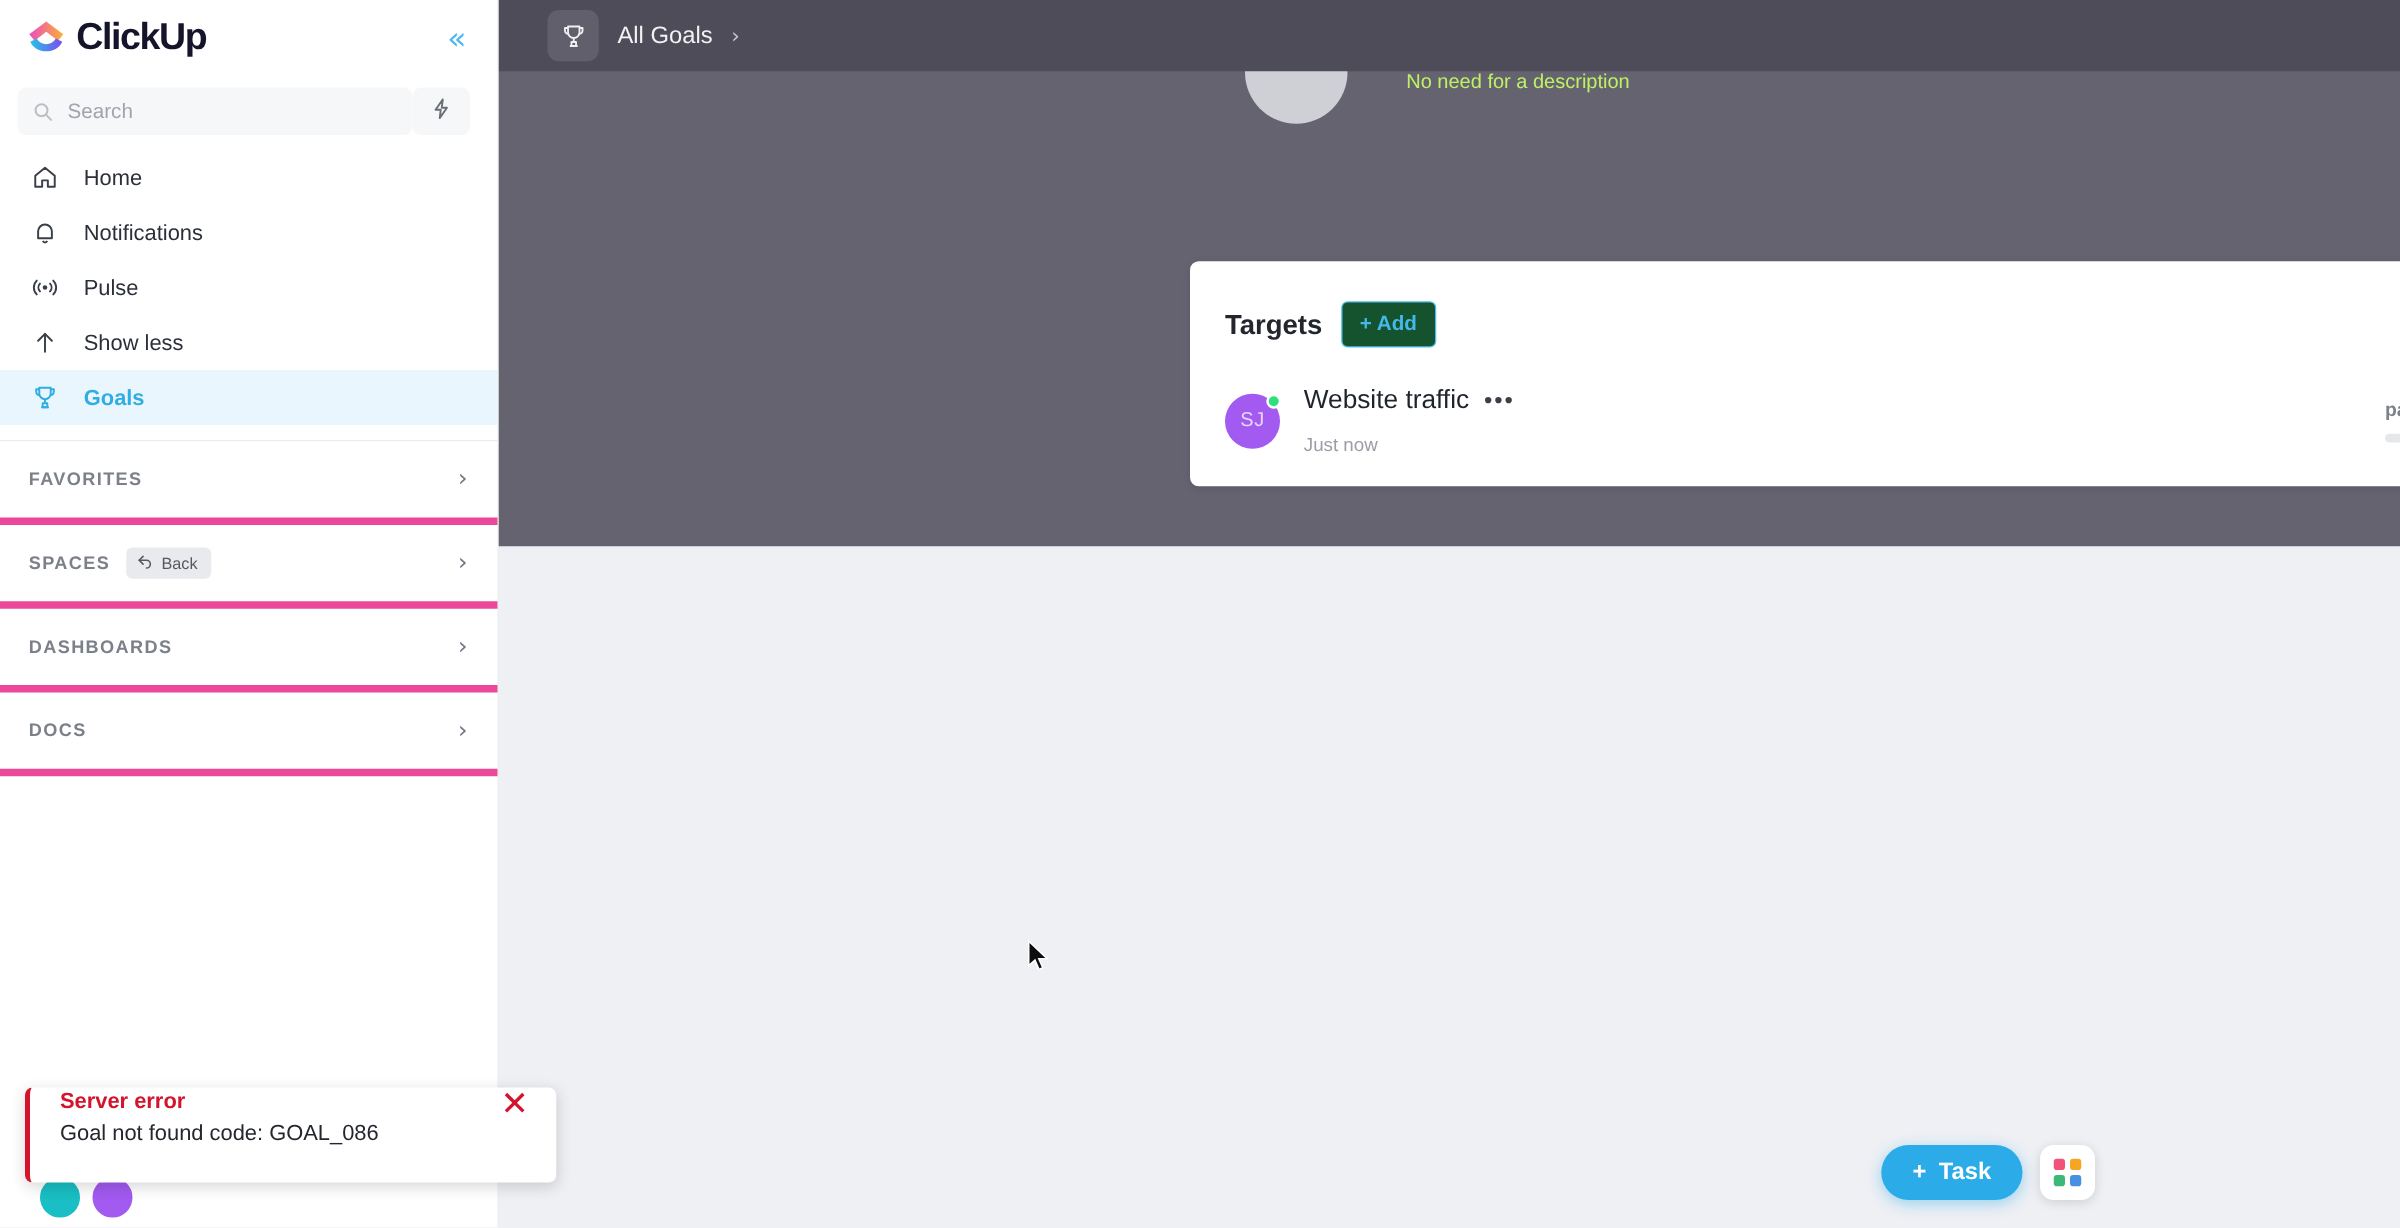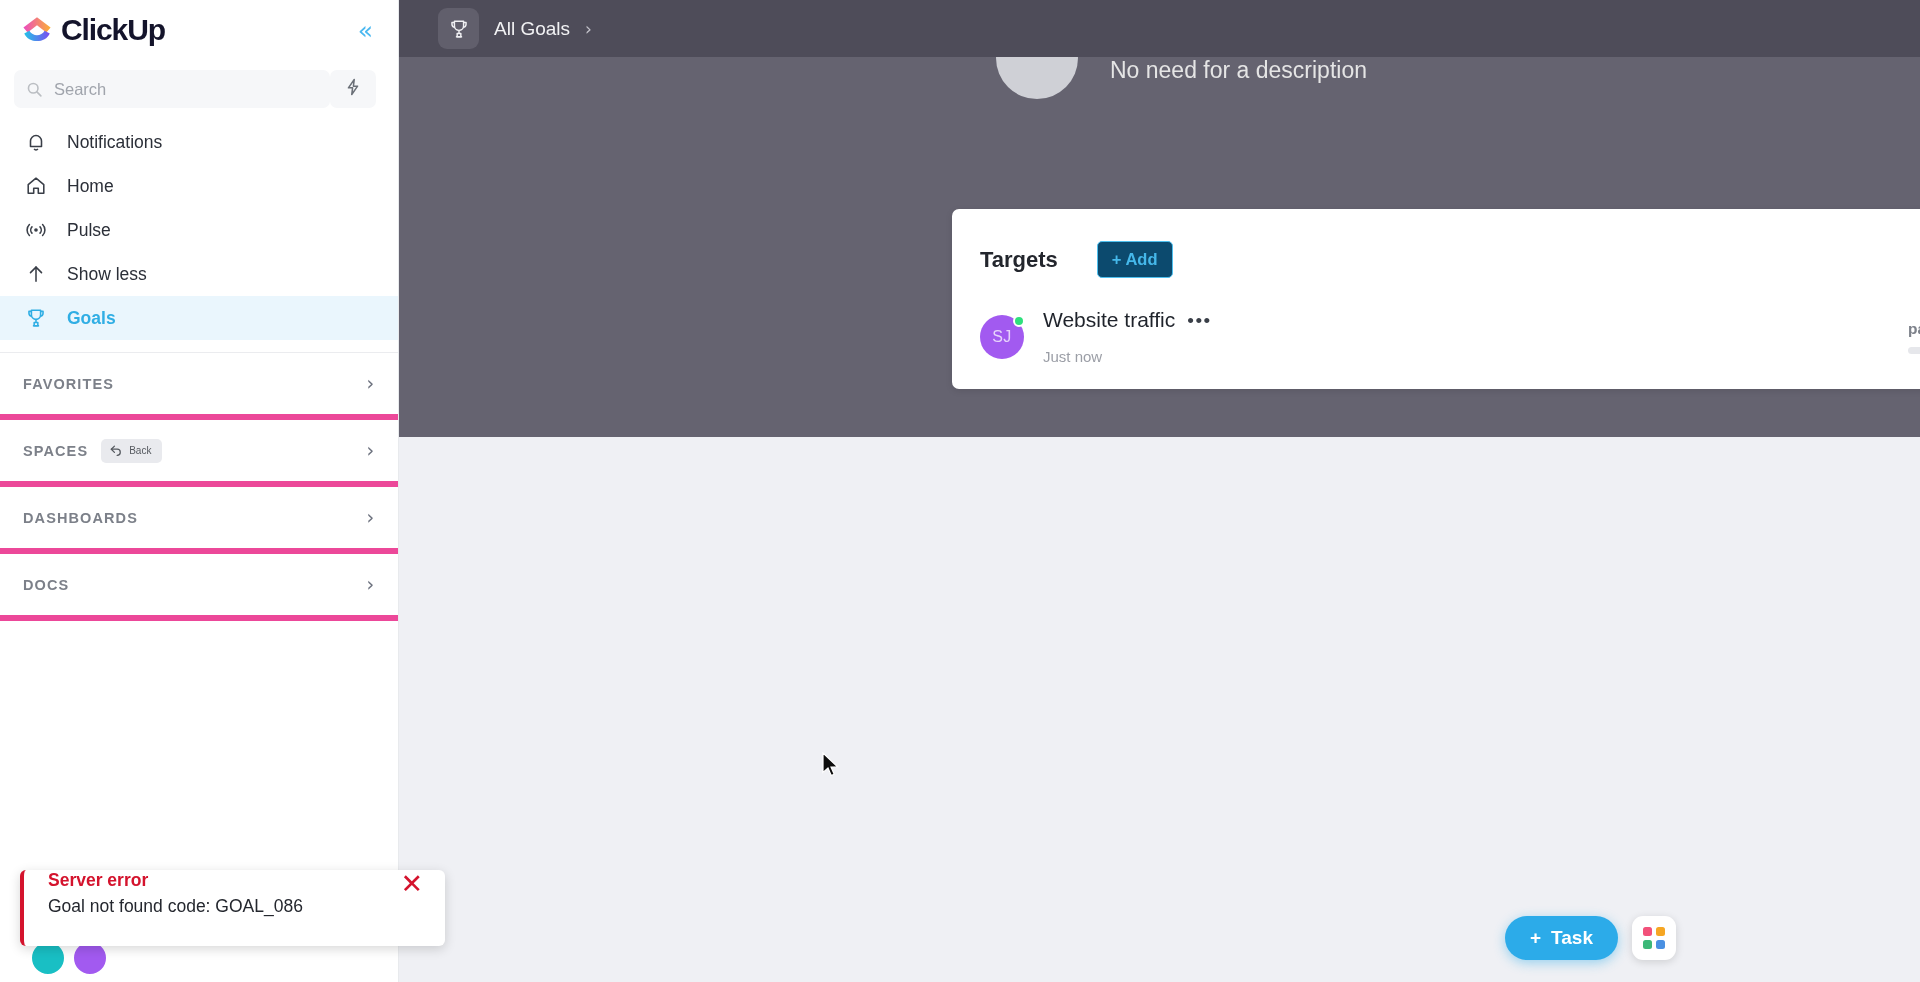--- a/index.html
+++ b/index.html
@@ -124,8 +124,8 @@
     width: 82px; height: 82px; border-radius: 50%; background: #cfd0d6;
   }
   .goal-desc {
-    position: absolute; left: 711px; top: 0px;
-    color: #e5e5e5; font-size: 23px;
+    position: absolute; left: 726px; top: 0px;
+    color: #bef264; font-size: 16px;
   }
 
   

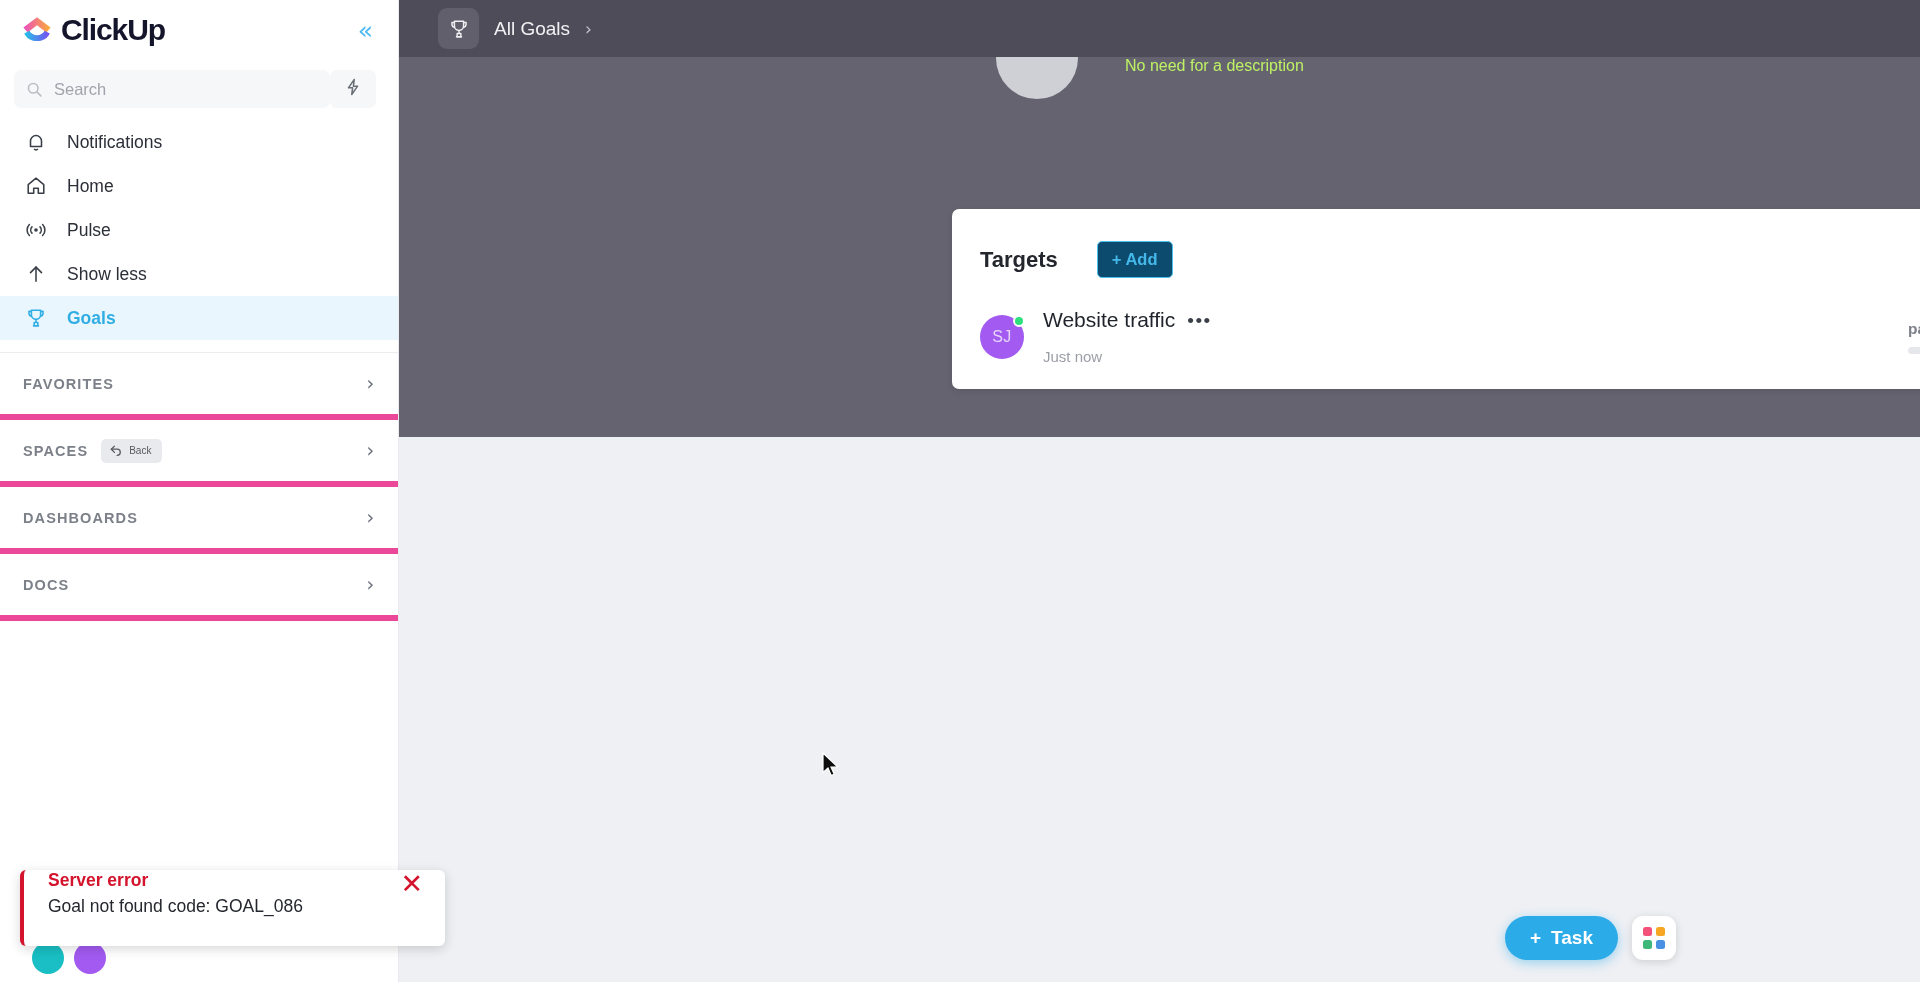--- a/index.html
+++ b/index.html
@@ -271,20 +271,20 @@
       <div class="nav-item">
         <span class="n-ico">
           <svg viewBox="0 0 24 24" width="22" height="22" fill="none" stroke="#3a3f48" stroke-width="1.7" stroke-linejoin="round">
-            <path d="M6 17 V11 a6 6 0 0 1 12 0 v6 z"></path>
-              <path d="M10 19.5 a2.3 2.3 0 0 0 4 0"></path>
-          </svg>
-        </span>
-        <span>Notifications</span>
+            <path d="M3.5 10.5 L12 3.5 L20.5 10.5 V20 H14.5 V14.5 H9.5 V20 H3.5 Z"></path>
+          </svg>
+        </span>
+        <span>Home</span>
       </div>
 
       <div class="nav-item">
         <span class="n-ico">
           <svg viewBox="0 0 24 24" width="22" height="22" fill="none" stroke="#3a3f48" stroke-width="1.7" stroke-linejoin="round">
-            <path d="M3.5 10.5 L12 3.5 L20.5 10.5 V20 H14.5 V14.5 H9.5 V20 H3.5 Z"></path>
-          </svg>
-        </span>
-        <span>Home</span>
+            <path d="M6 17 V11 a6 6 0 0 1 12 0 v6 z"></path>
+              <path d="M10 19.5 a2.3 2.3 0 0 0 4 0"></path>
+          </svg>
+        </span>
+        <span>Notifications</span>
       </div>
 
       <div class="nav-item">

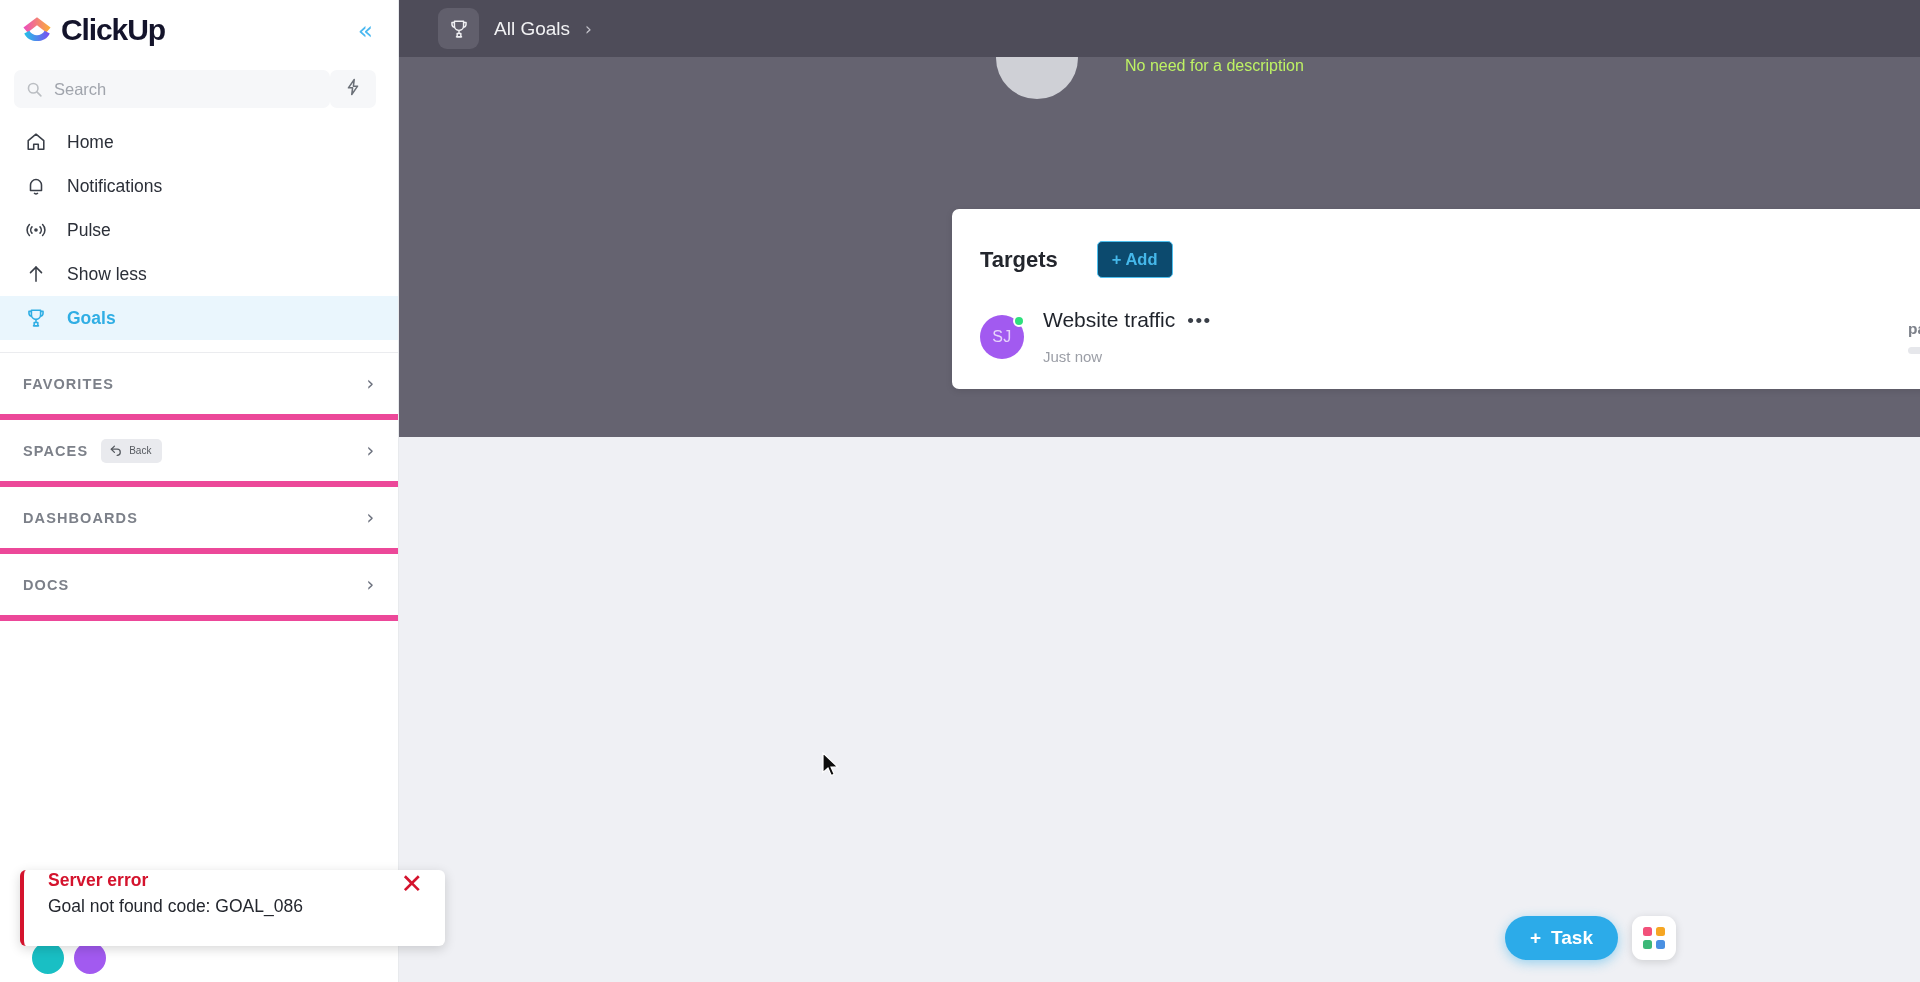--- a/index.html
+++ b/index.html
@@ -142,7 +142,7 @@
   .add-btn {
     border: 1px solid #4ec0ef; border-radius: 5px; color: #45b8ea;
     font-size: 16.5px; font-weight: bold; padding: 8px 14px;
-    background: #0c4a6e; cursor: pointer; font-family: "Liberation Sans", sans-serif; margin-left: 24px;
+    background: #14532d; cursor: pointer; font-family: "Liberation Sans", sans-serif;
   }
 
   .target-row {

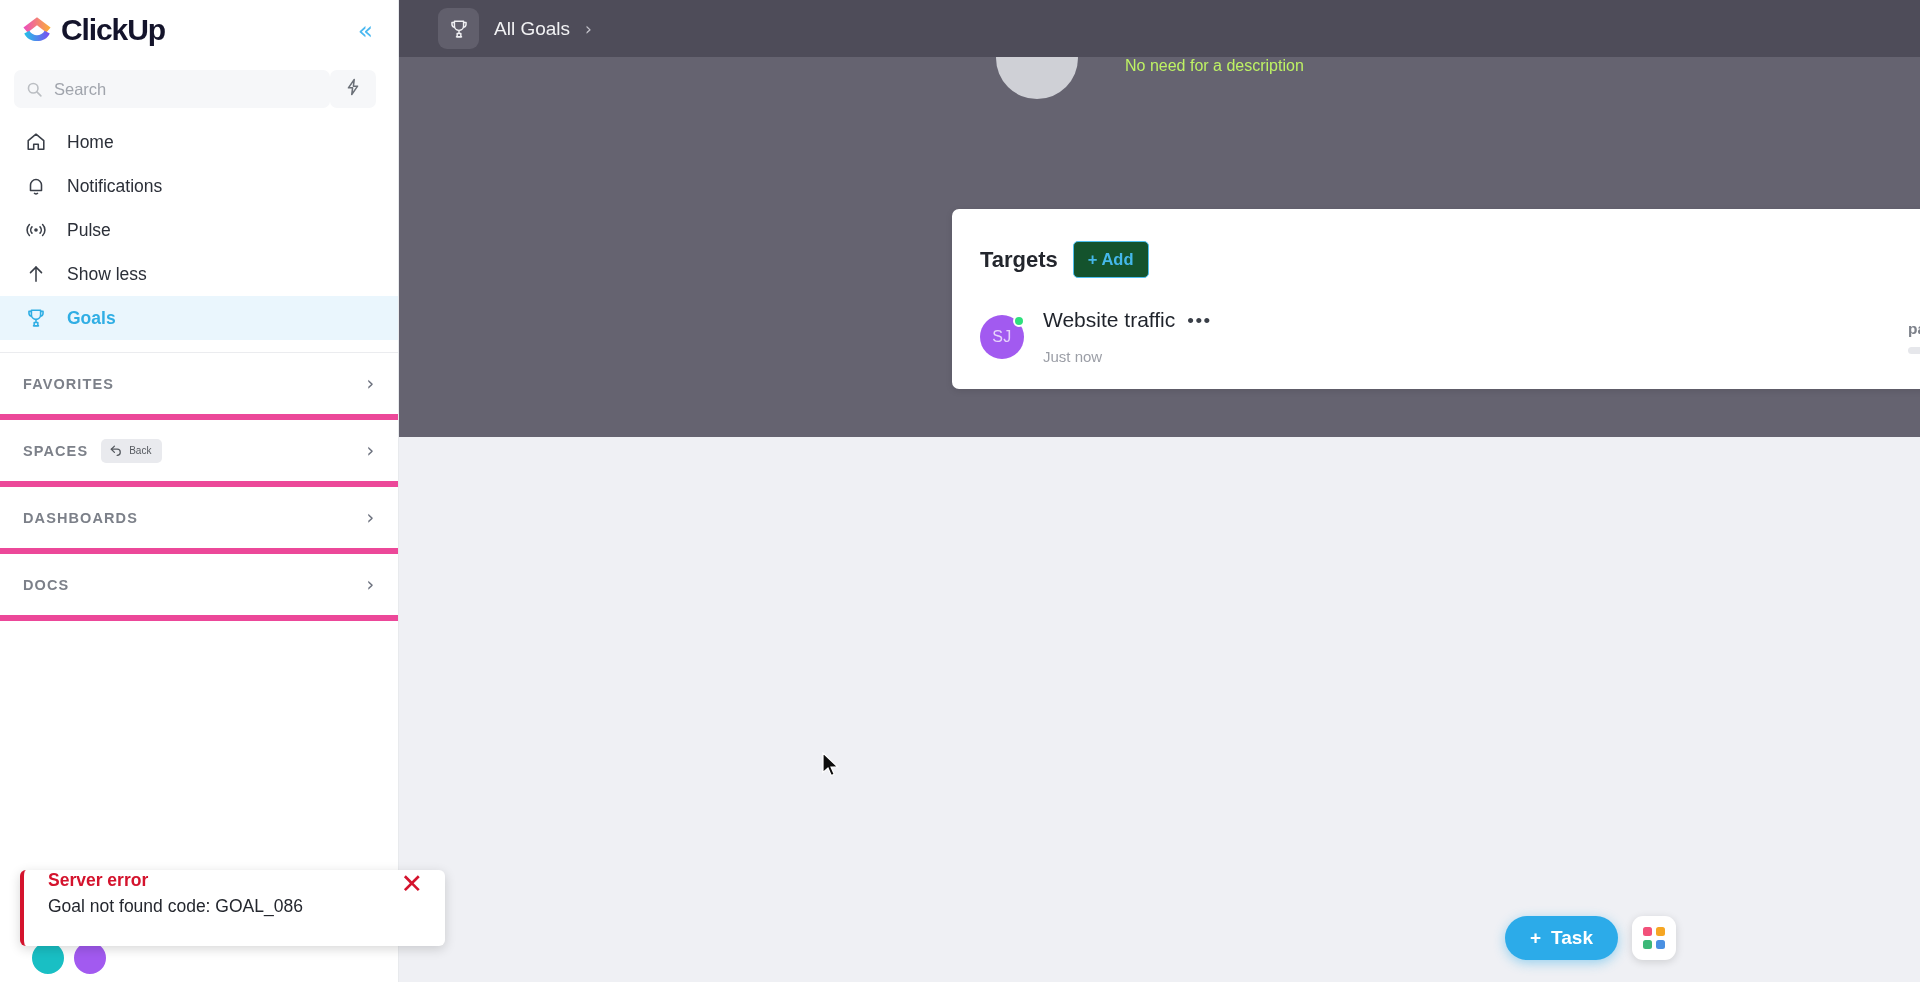--- a/index.html
+++ b/index.html
@@ -79,7 +79,7 @@
   }
   .back-pill {
     background: #e9eaee; border-radius: 5px; padding: 4px 11px 4px 8px;
-    font-size: 10px; color: #55595f; display: flex;
+    font-size: 13px; color: #55595f; display: flex;
     align-items: center; gap: 6px; cursor: pointer;
   }
   .chev-r {

